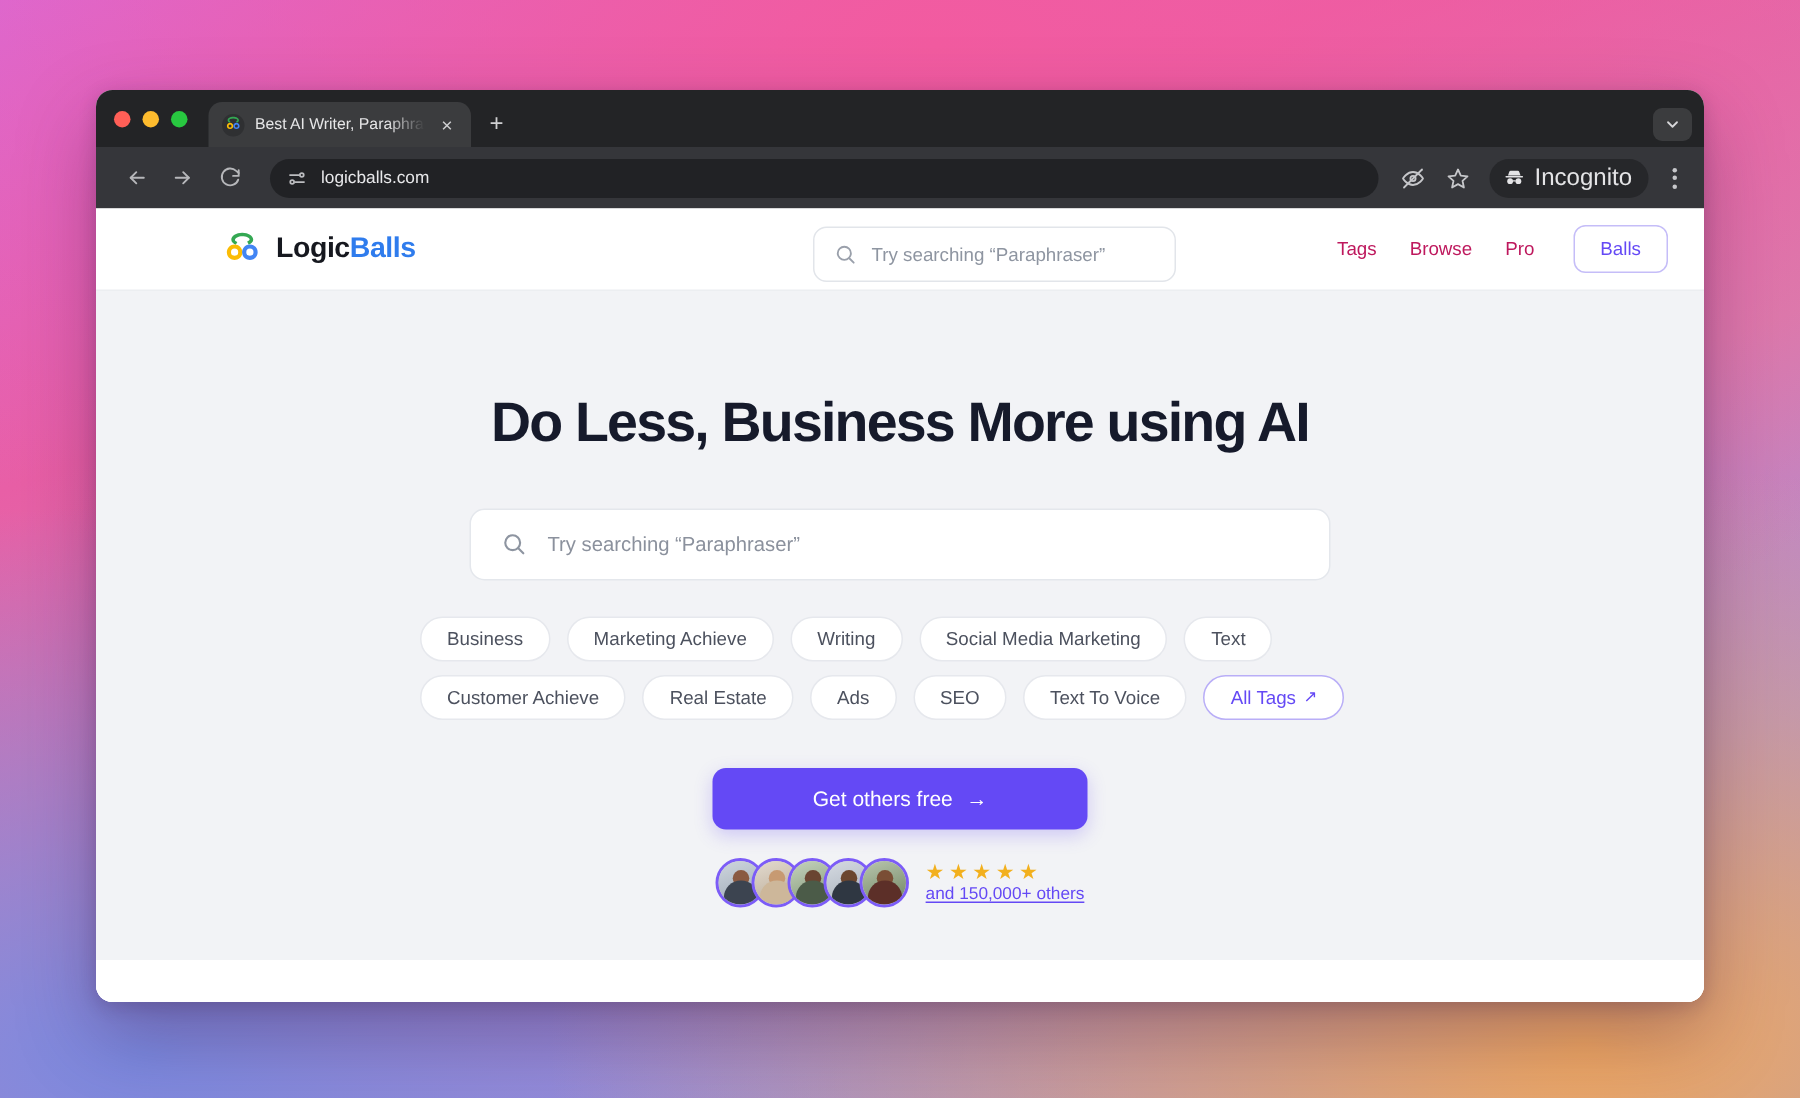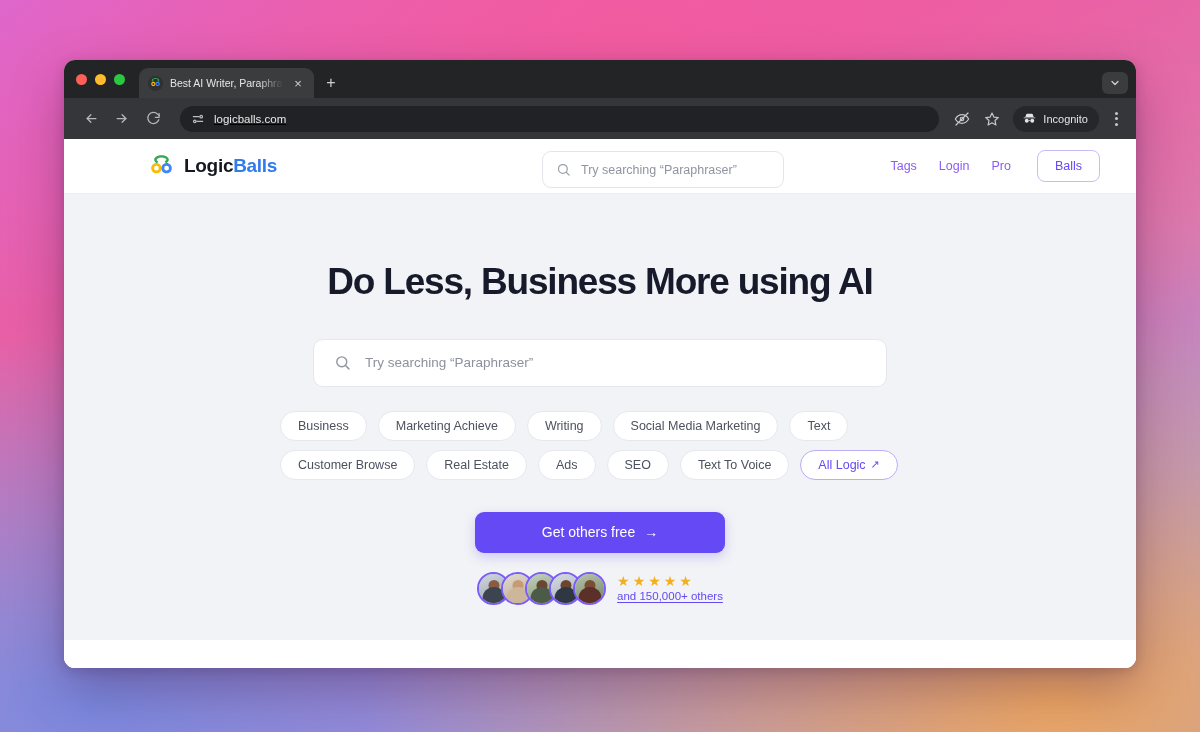--- a/index.html
+++ b/index.html
@@ -140,7 +140,6 @@
     margin-left: 10px;
     margin-right: 6px;
     min-width: 0;
-    text-decoration: underline;
   }
   .omnibox-icon { flex: 0 0 14px; display: flex; color: #bcbdc0; }
   .omnibox-url {

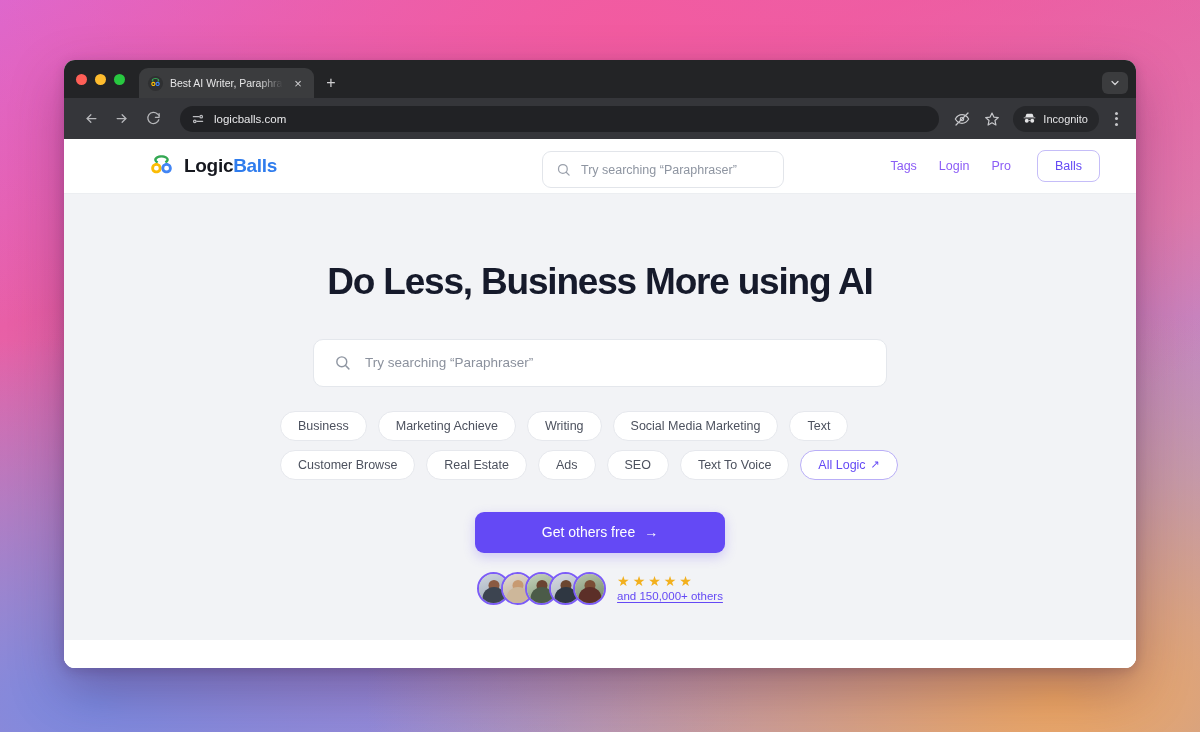--- a/index.html
+++ b/index.html
@@ -163,7 +163,7 @@
     padding: 0 11px 0 9px;
     margin-left: 4px;
   }
-  .incognito-label { font-size: 11px; color: #e4e4e6; white-space: nowrap; }
+  .incognito-label { font-size: 16px; color: #e4e4e6; white-space: nowrap; }
   .kebab {
     width: 22px; height: 26px;
     display: flex; flex-direction: column; align-items: center; justify-content: center;

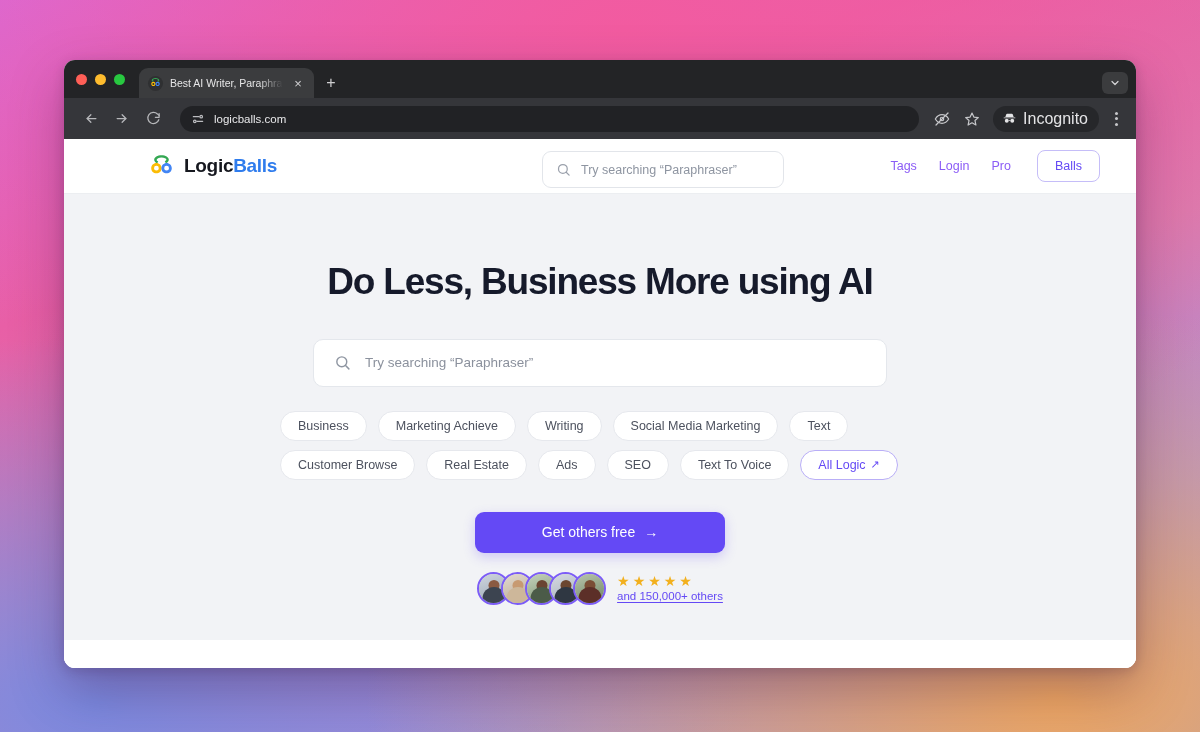--- a/index.html
+++ b/index.html
@@ -190,7 +190,7 @@
     border-bottom: 1px solid #eceef1;
     display: flex;
     align-items: center;
-    padding: 0 36px 0 0;
+    padding: 0 24px 0 0;
     position: relative;
   }
   .brand {

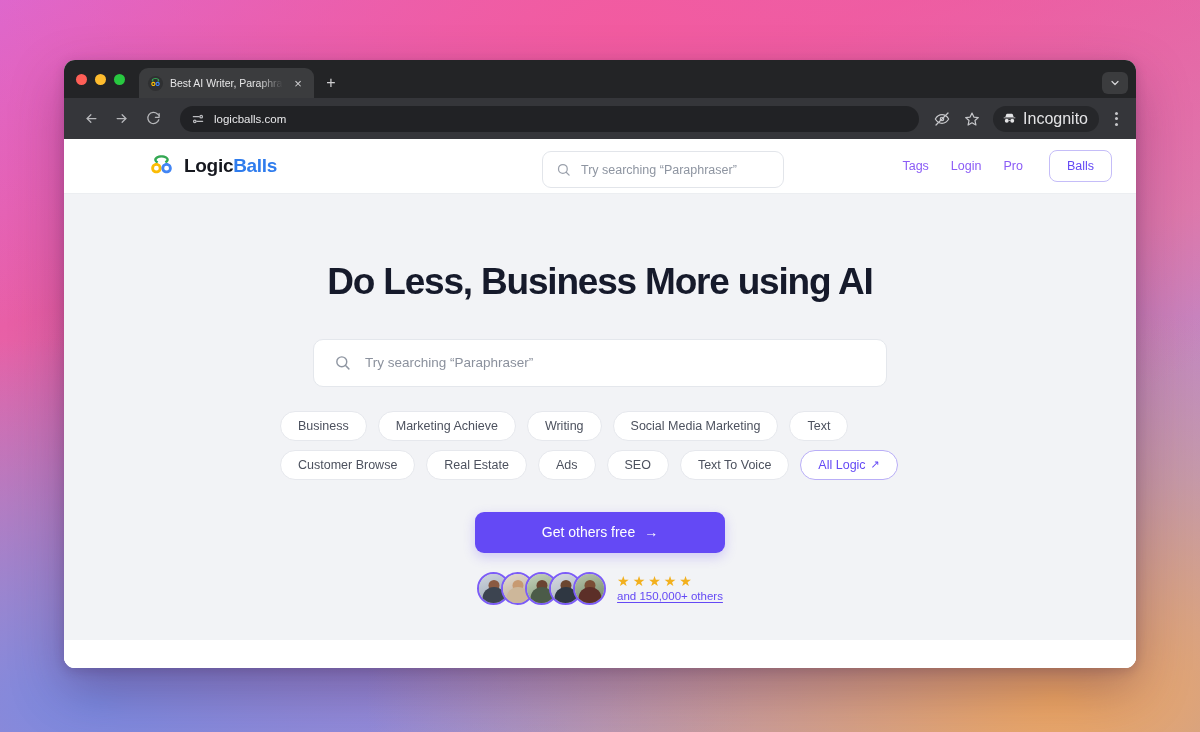--- a/index.html
+++ b/index.html
@@ -234,7 +234,7 @@
   }
   .nav-link {
     font-size: 12.5px;
-    color: #8b5cf6;
+    color: #be185d;
   }
   .login-btn {
     border: 1px solid #c5bdf8;

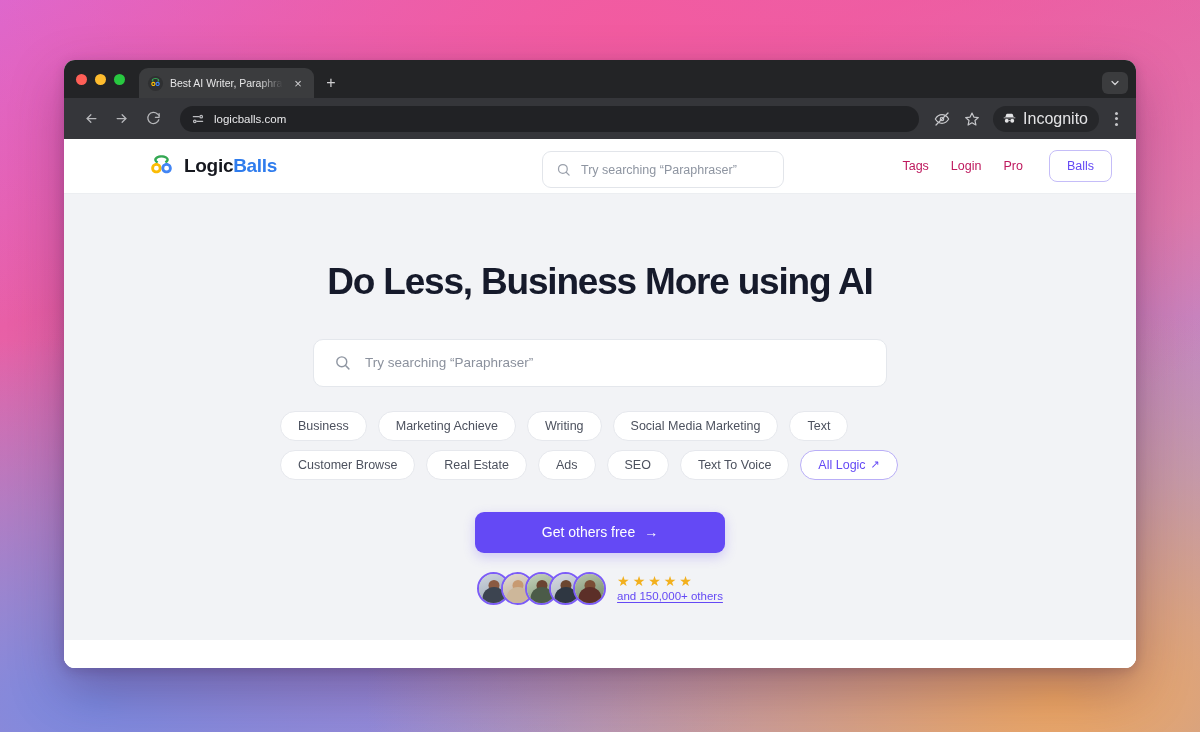--- a/index.html
+++ b/index.html
@@ -504,7 +504,7 @@
 
       <div class="header-nav">
         <a class="nav-link">Tags</a>
-        <a class="nav-link">Login</a>
+        <a class="nav-link">Browse</a>
         <a class="nav-link">Pro</a>
         <button class="login-btn">Balls</button>
       </div>

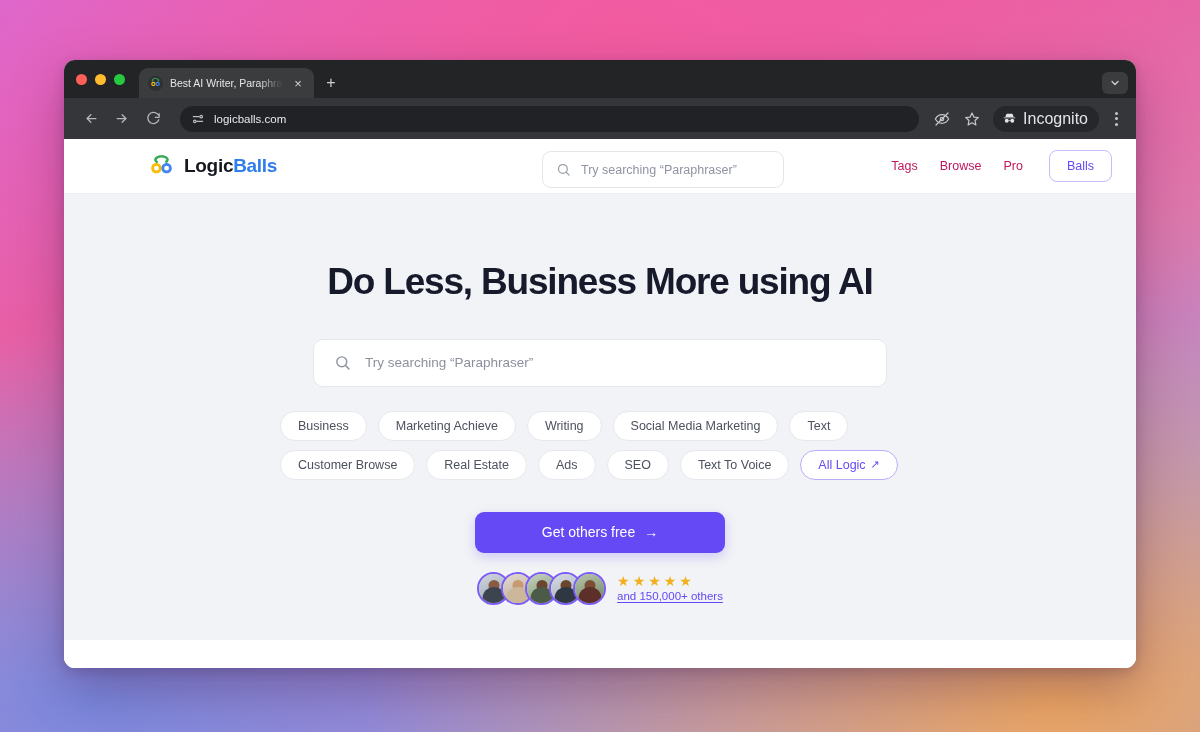--- a/index.html
+++ b/index.html
@@ -533,7 +533,7 @@
           <button class="tag">Text</button>
         </div>
         <div class="tag-row">
-          <button class="tag">Customer Browse</button>
+          <button class="tag">Customer Achieve</button>
           <button class="tag">Real Estate</button>
           <button class="tag">Ads</button>
           <button class="tag">SEO</button>

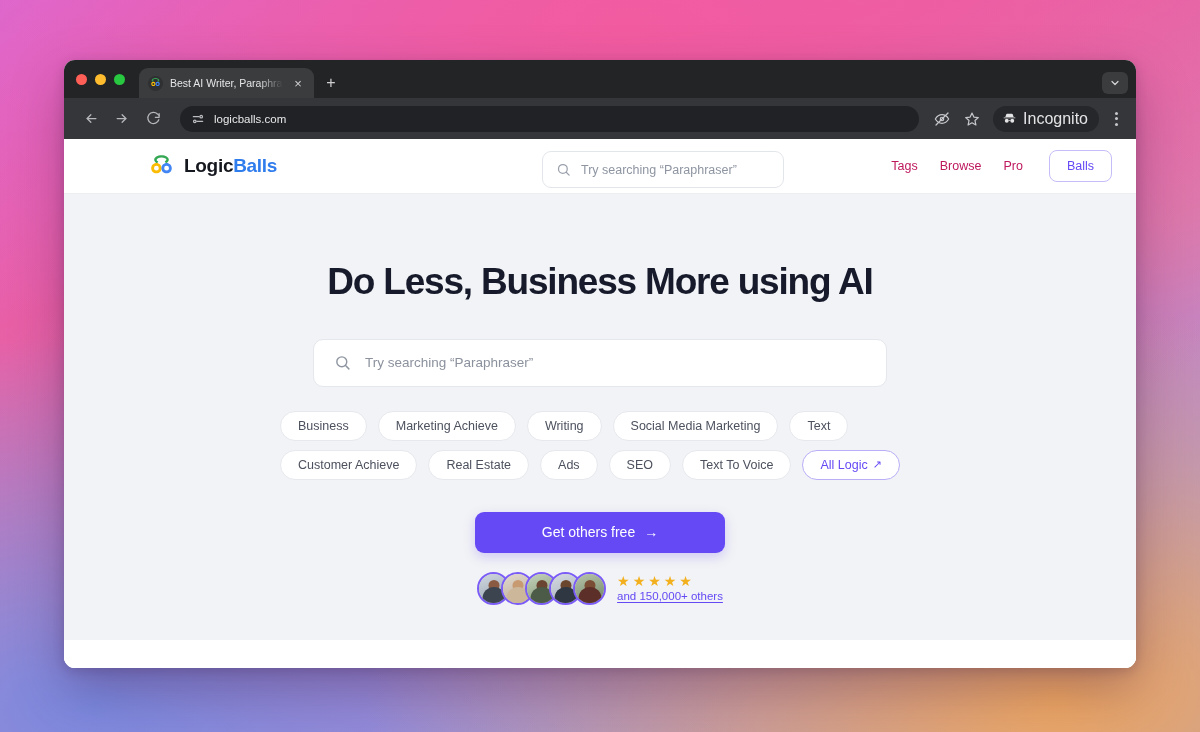--- a/index.html
+++ b/index.html
@@ -539,7 +539,7 @@
           <button class="tag">SEO</button>
           <button class="tag">Text To Voice</button>
           <button class="tag all-tags">
-              <span>All Logic</span>
+              <span>All Tags</span>
               <span class="arrow">↗</span>
             </button>
         </div>

